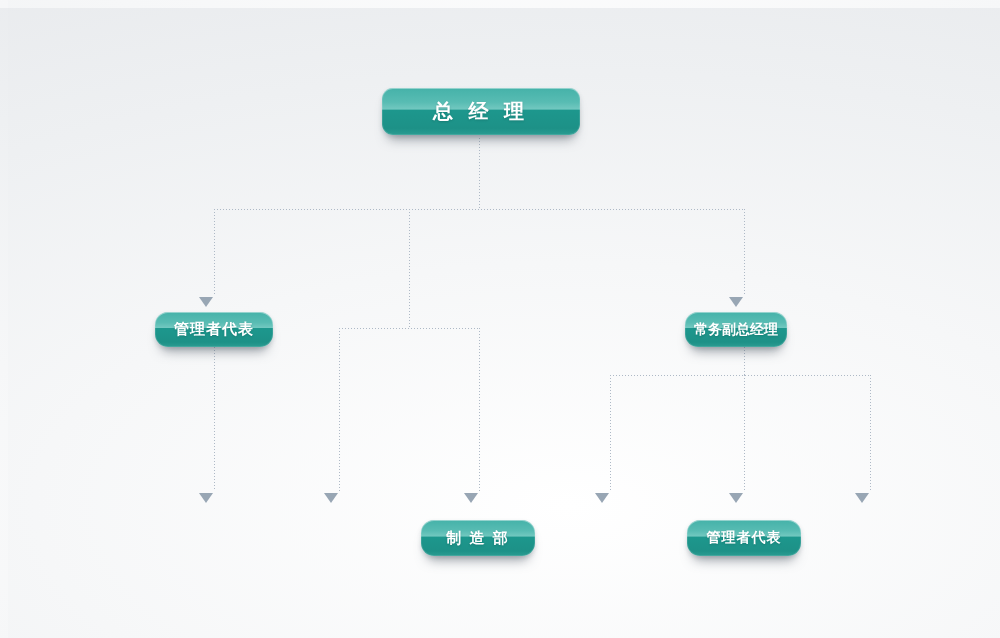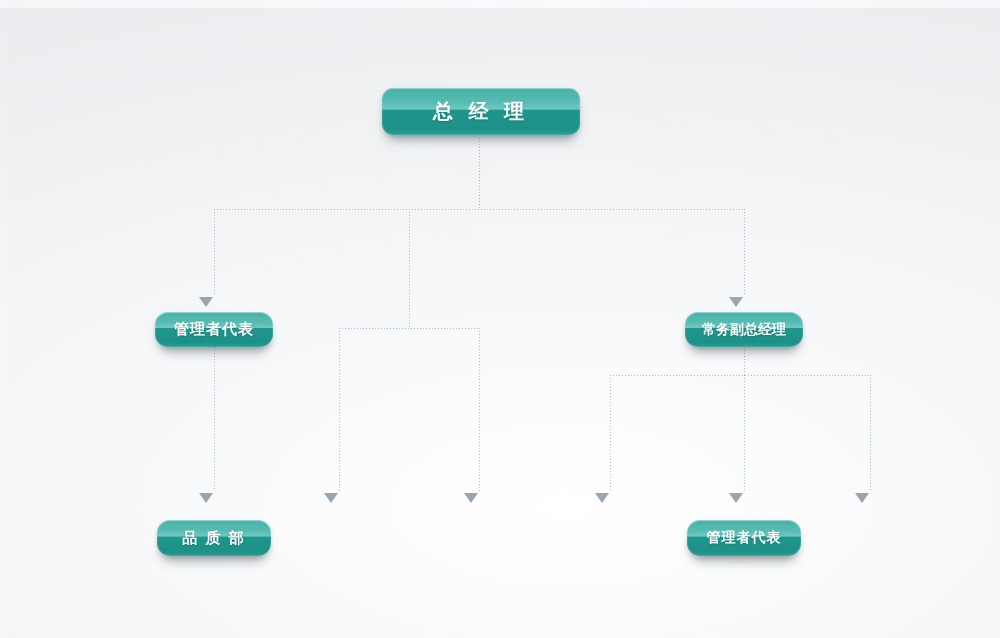--- a/index.html
+++ b/index.html
@@ -27,7 +27,7 @@
   }
   .node-root{ left:350px; top:56px; width:198px; height:47px; font-size:20px; letter-spacing:5px; border-radius:11px; }
   .node-rep{ left:123px; top:280px; width:118px; height:35px; font-size:15px; letter-spacing:1px; }
-  .node-evp{ left:653px; top:280px; width:118px; height:35px; font-size:14px; letter-spacing:0; }
+  .node-evp{ left:653px; top:280px; width:102px; height:35px; font-size:14px; letter-spacing:0; }
   .node-b{ top:488px; width:114px; height:36px; font-size:15px; }
   .node-quality{ left:125px; }
   .node-sales{ left:250px; }

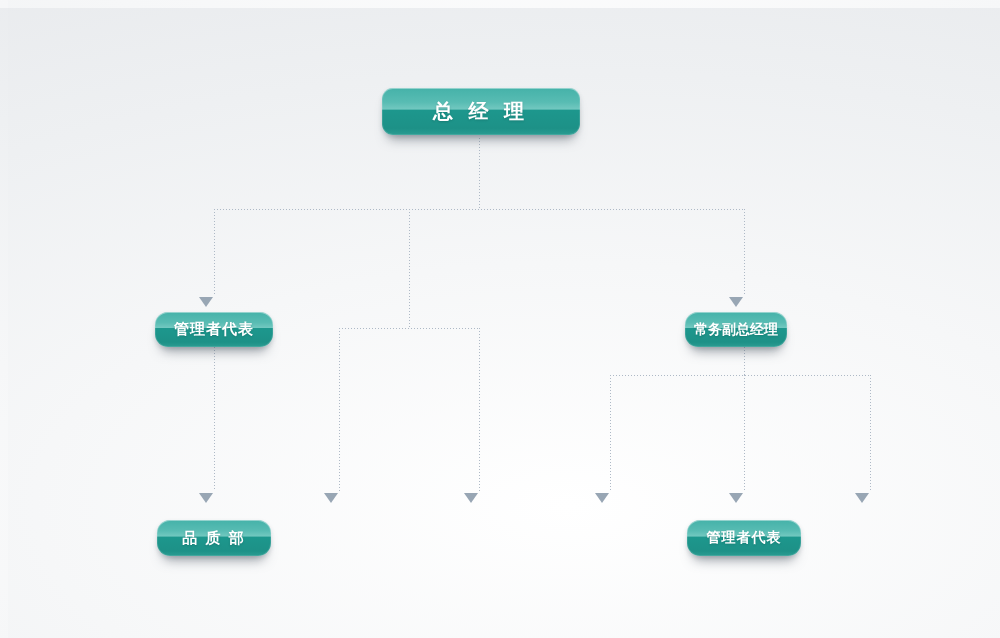--- a/index.html
+++ b/index.html
@@ -96,7 +96,6 @@
 
   <div class="node node-evp">常务副总经理</div>
 
-  <div class="node node-b node-quality">品 质 部</div>
 
 
 

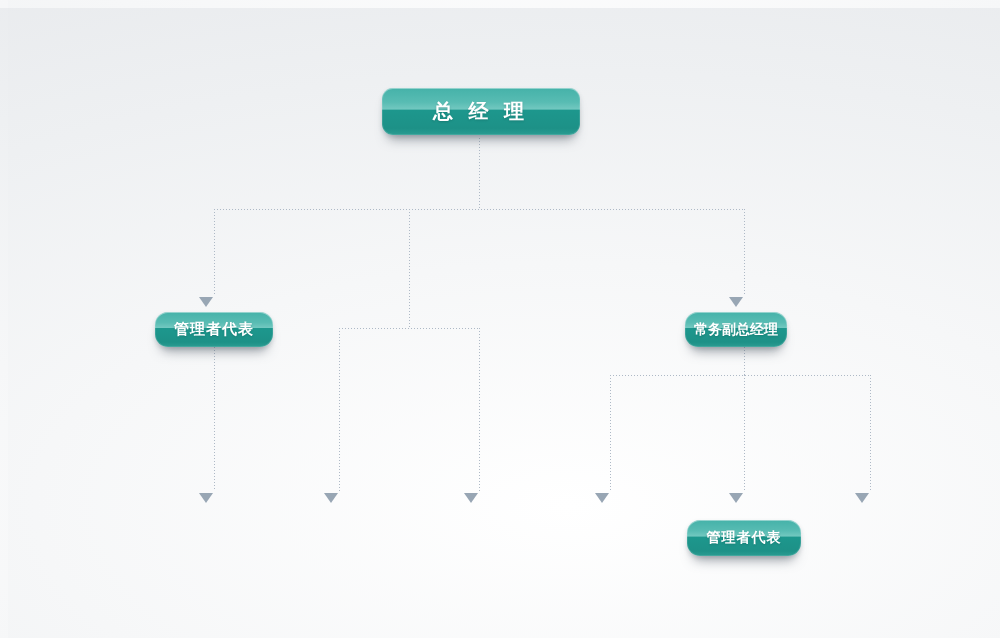--- a/index.html
+++ b/index.html
@@ -98,6 +98,7 @@
 
 
 
+  <div class="node node-b node-mfg">制 造 部</div>
 
 
   <div class="node node-b node-hr">管理者代表</div>

